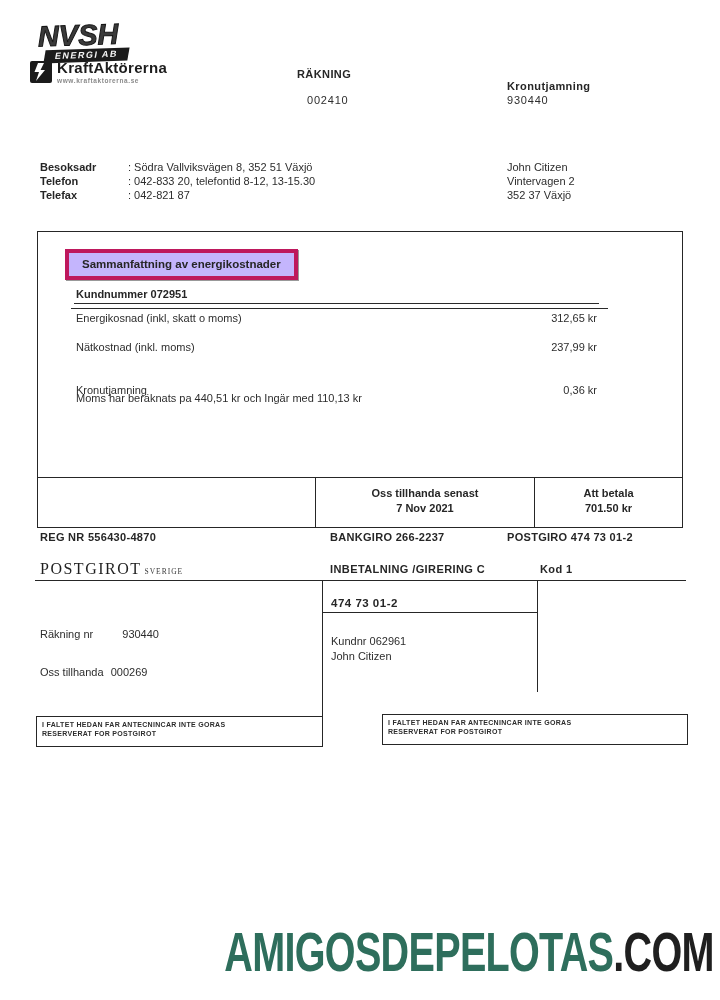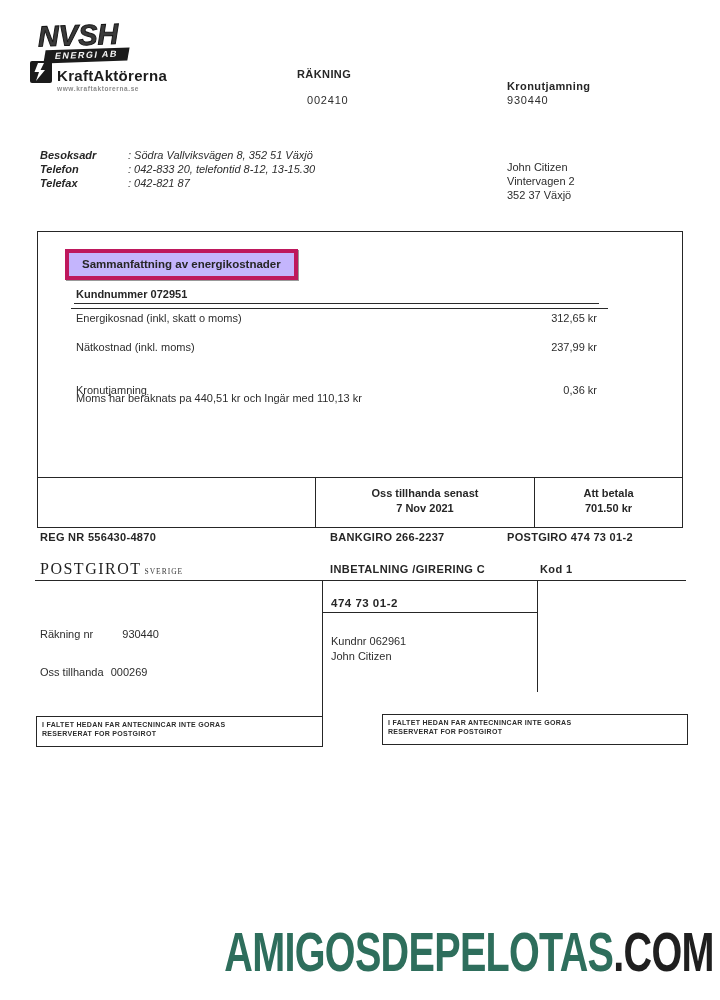--- a/index.html
+++ b/index.html
@@ -30,7 +30,7 @@
   }
   .kraft{left:30px;top:60px;display:flex;align-items:flex-start;}
   .kraft-icon{width:22px;height:22px;margin-top:1px;}
-  .kraft-col{margin-left:5px;margin-top:8px;}
+  .kraft-col{margin-left:5px;}
   .kraft-name{font-size:15px;font-weight:bold;color:#1c1c1c;letter-spacing:.3px;line-height:16px;}
   .kraft-url{font-size:6.5px;font-weight:bold;color:#8a8a8a;letter-spacing:.6px;margin-top:1px;}
 

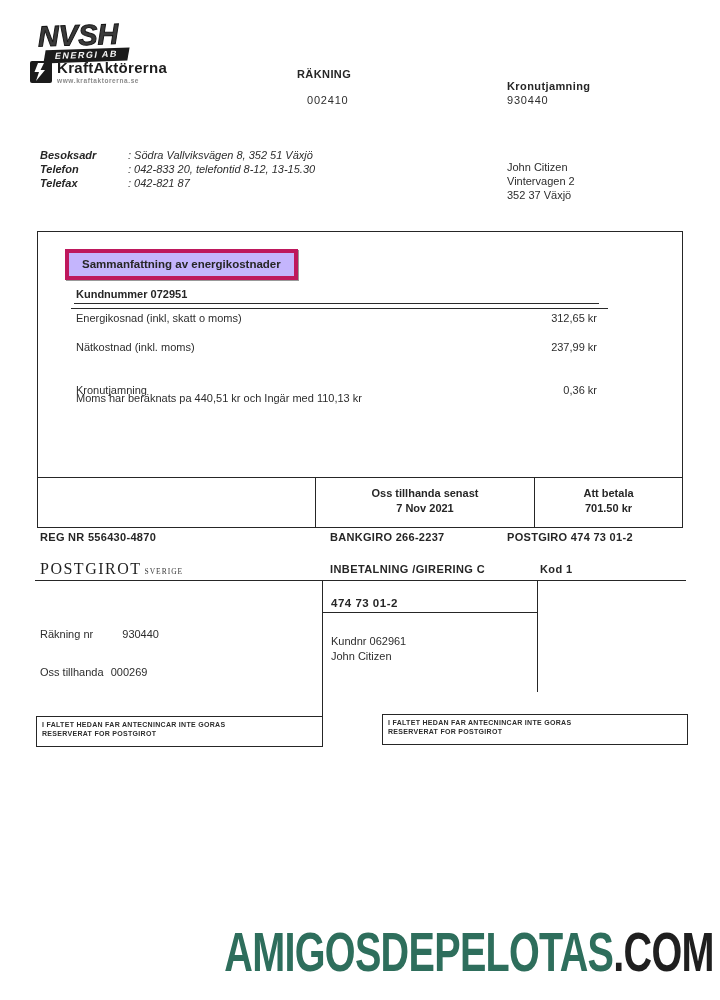--- a/index.html
+++ b/index.html
@@ -125,7 +125,7 @@
   <div class="abs h-label" style="left:507px;top:80px;">Kronutjamning</div>
   <div class="abs h-value" style="left:507px;top:94px;">930440</div>
 
-  <div class="abs" style="left:40px;top:148px;font-style:italic;">
+  <div class="abs" style="left:40px;top:160px;">
     <div class="c-row">
       <span class="c-label">Besoksadr</span><span class="c-value">: Södra Vallviksvägen  8, 352 51 Växjö</span>
     </div>

